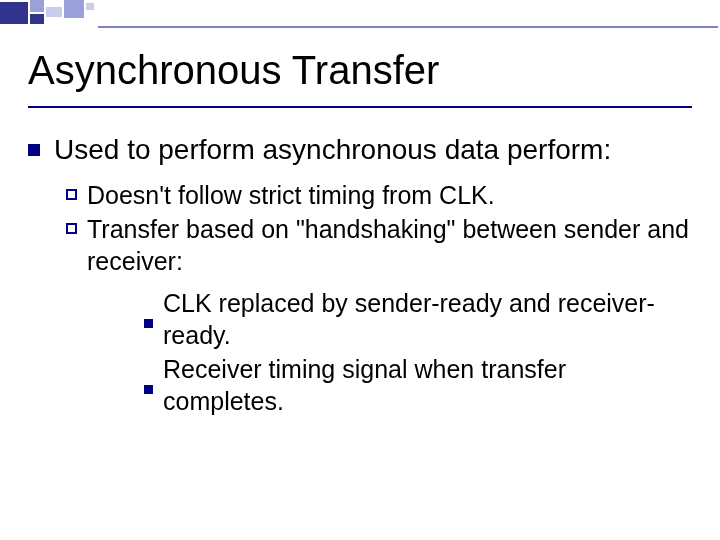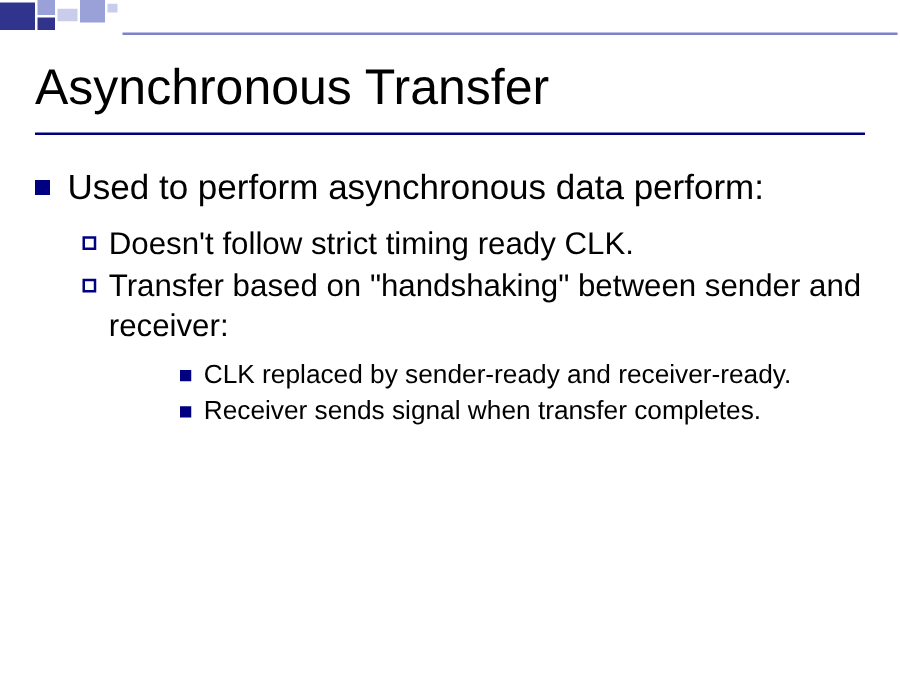--- a/index.html
+++ b/index.html
@@ -143,7 +143,7 @@
     <div class="lvl2-group">
       <div class="lvl2">
         <div class="bullet"></div>
-        <div class="text">Doesn't follow strict timing ready CLK.</div>
+        <div class="text">Doesn't follow strict timing from CLK.</div>
       </div>
       <div class="lvl2">
         <div class="bullet"></div>

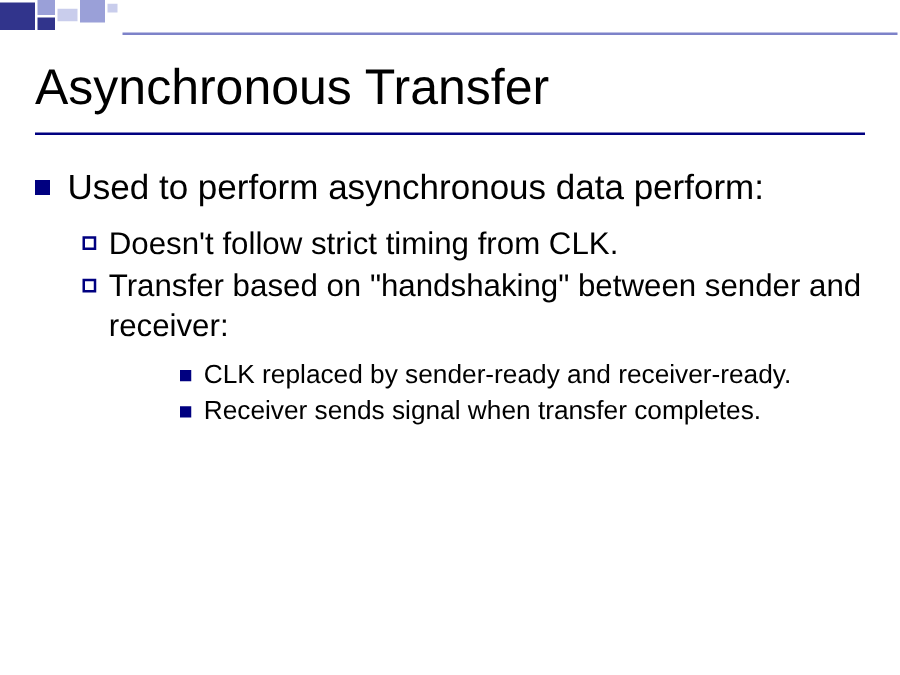--- a/index.html
+++ b/index.html
@@ -96,8 +96,8 @@
   }
   .lvl3 {
     display: flex;
-    align-items: flex-start;
-    font-size: 21px;
+    align-items: center;
+    font-size: 25px;
     line-height: 1.28;
     margin-bottom: 2px;
   }

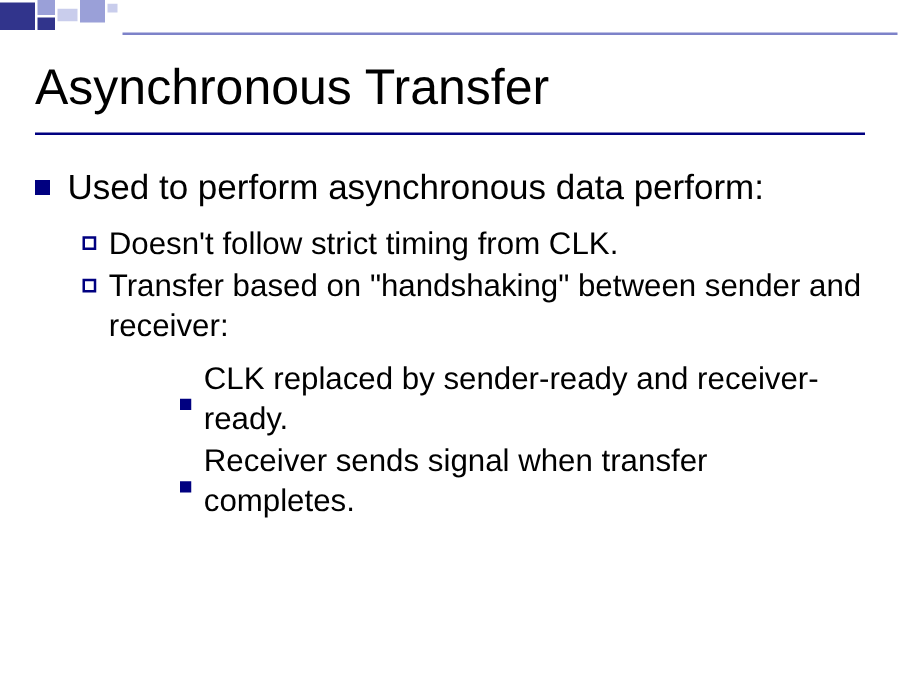--- a/index.html
+++ b/index.html
@@ -157,7 +157,7 @@
         </div>
         <div class="lvl3">
           <div class="bullet"></div>
-          <div class="text">Receiver sends signal when transfer completes.</div>
+          <div class="text">Receiver timing signal when transfer completes.</div>
         </div>
       </div>
     </div>

